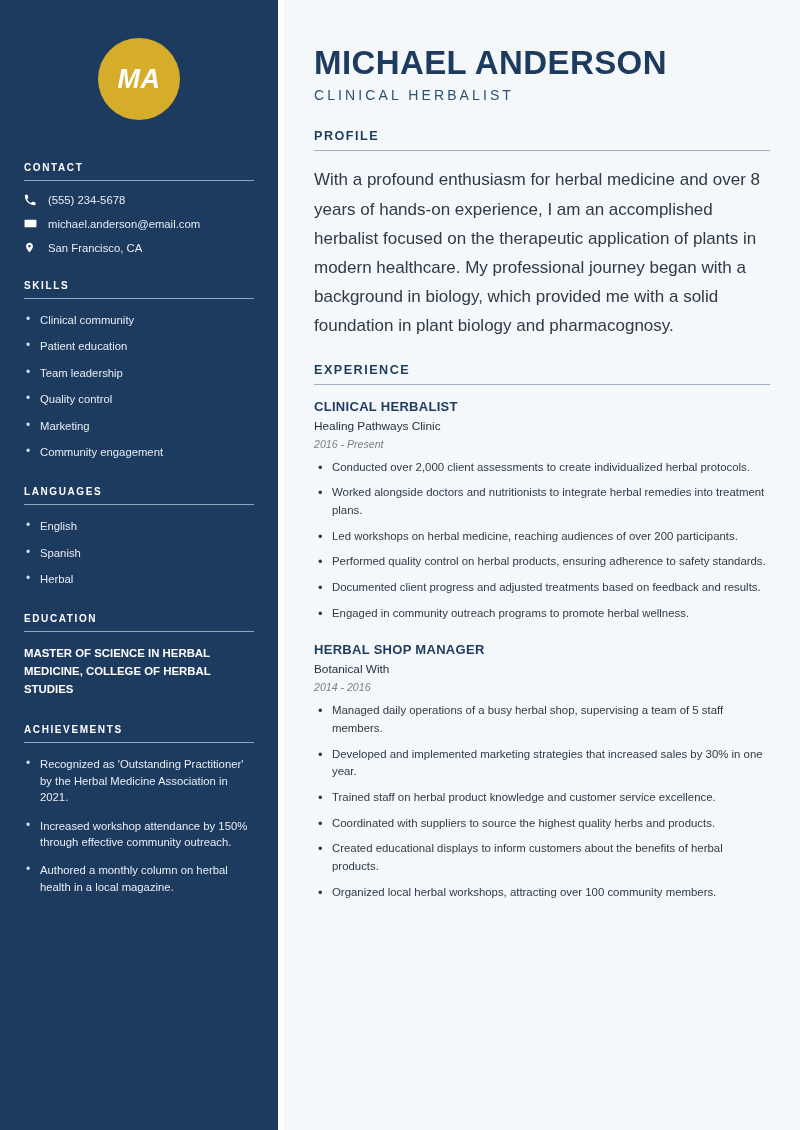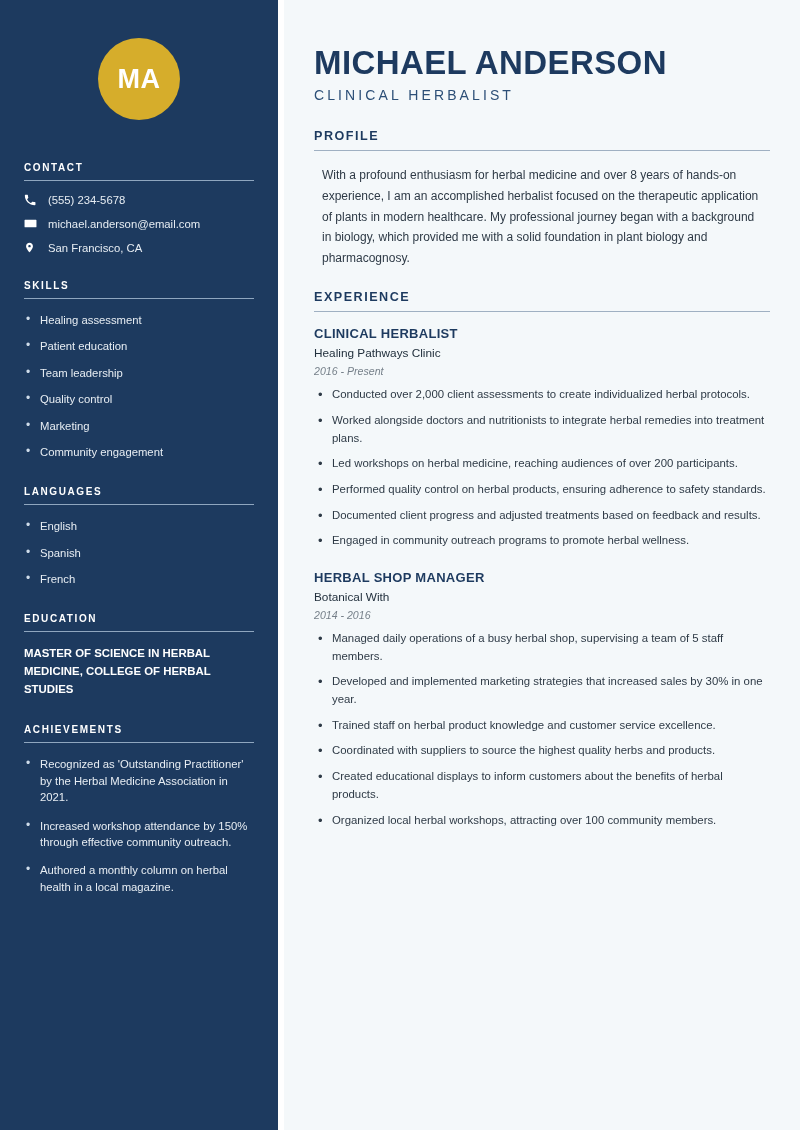--- a/index.html
+++ b/index.html
@@ -35,6 +35,7 @@
     justify-content: center;
     padding-top: 38px;
     padding-bottom: 42px;
+    font-style: italic;
   }
   .avatar {
     width: 82px;

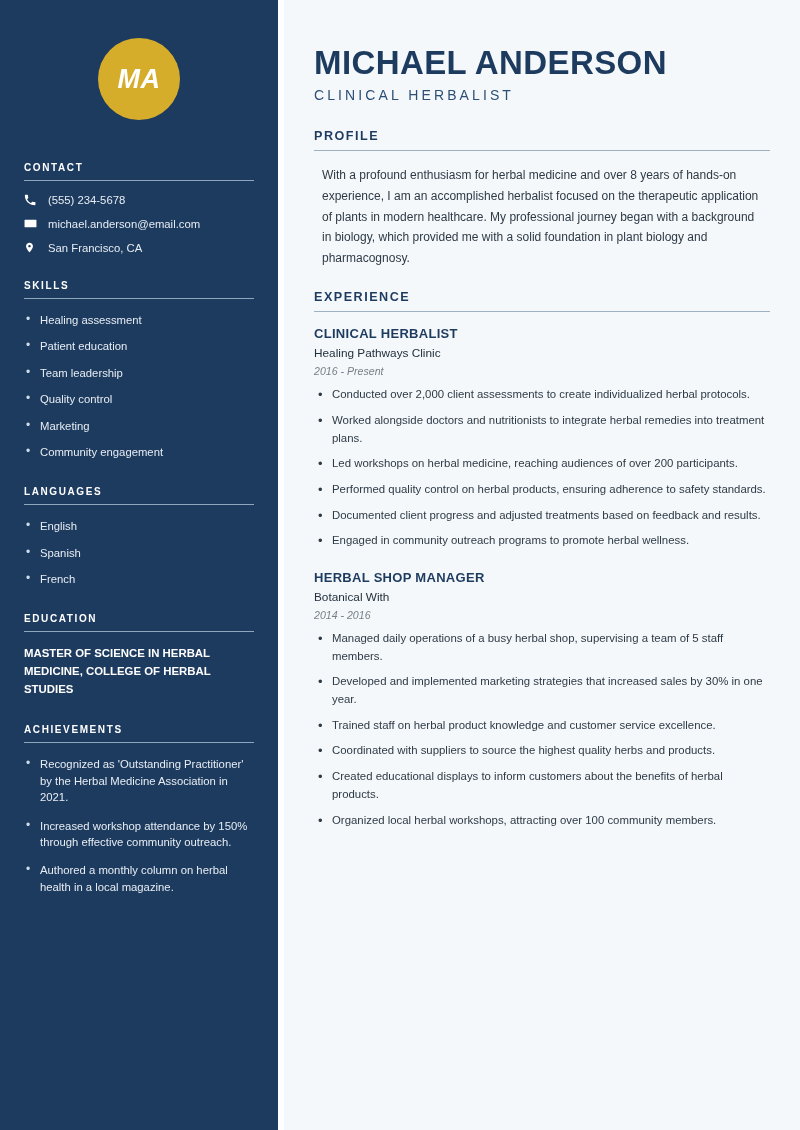--- a/index.html
+++ b/index.html
@@ -153,10 +153,10 @@
     margin-bottom: 14px;
   }
   .profile-text {
-    font-size: 12px;
+    font-size: 17px;
     line-height: 1.72;
     color: #2e3a46;
-    margin: 8px;
+    margin: 0;
   }
   .exp-entry { margin-bottom: 20px; }
   .exp-role {

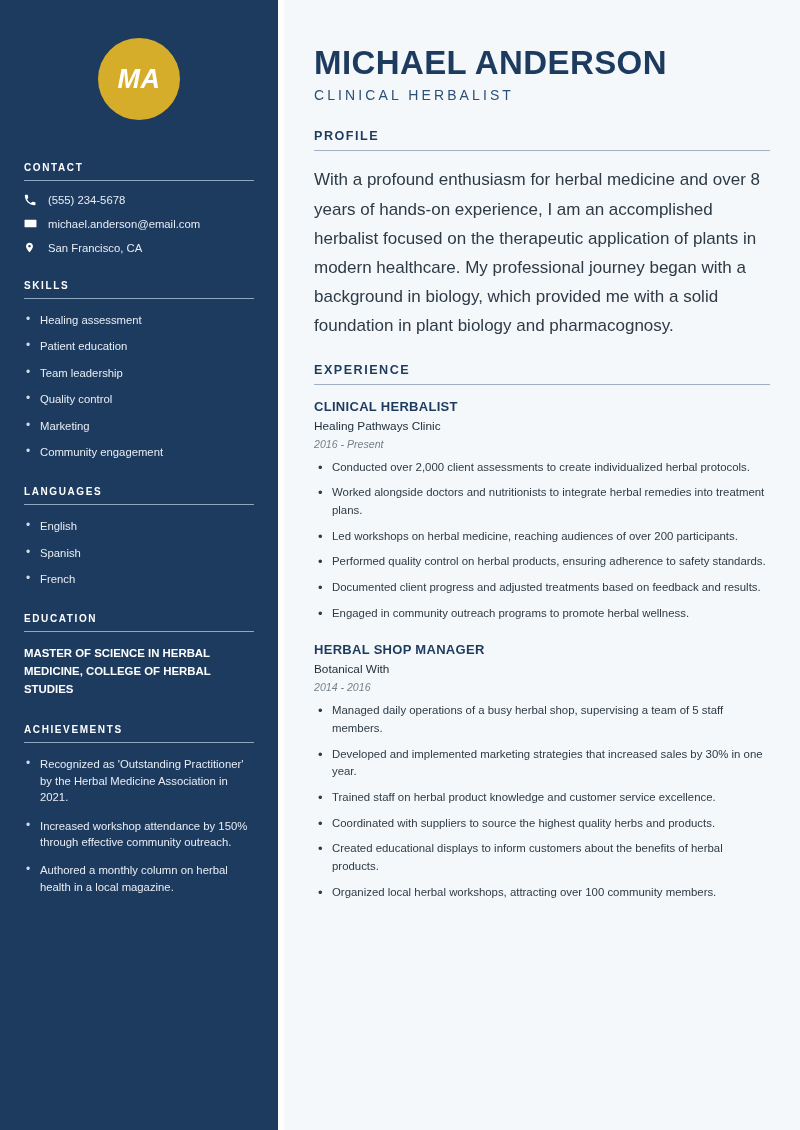--- a/index.html
+++ b/index.html
@@ -247,7 +247,7 @@
       <h2 class="side-heading">SKILLS</h2>
       <div class="side-rule"></div>
       <ul class="side-list">
-        <li>Healing assessment</li>
+        <li>Clinical community</li>
         <li>Patient education</li>
         <li>Team leadership</li>
         <li>Quality control</li>

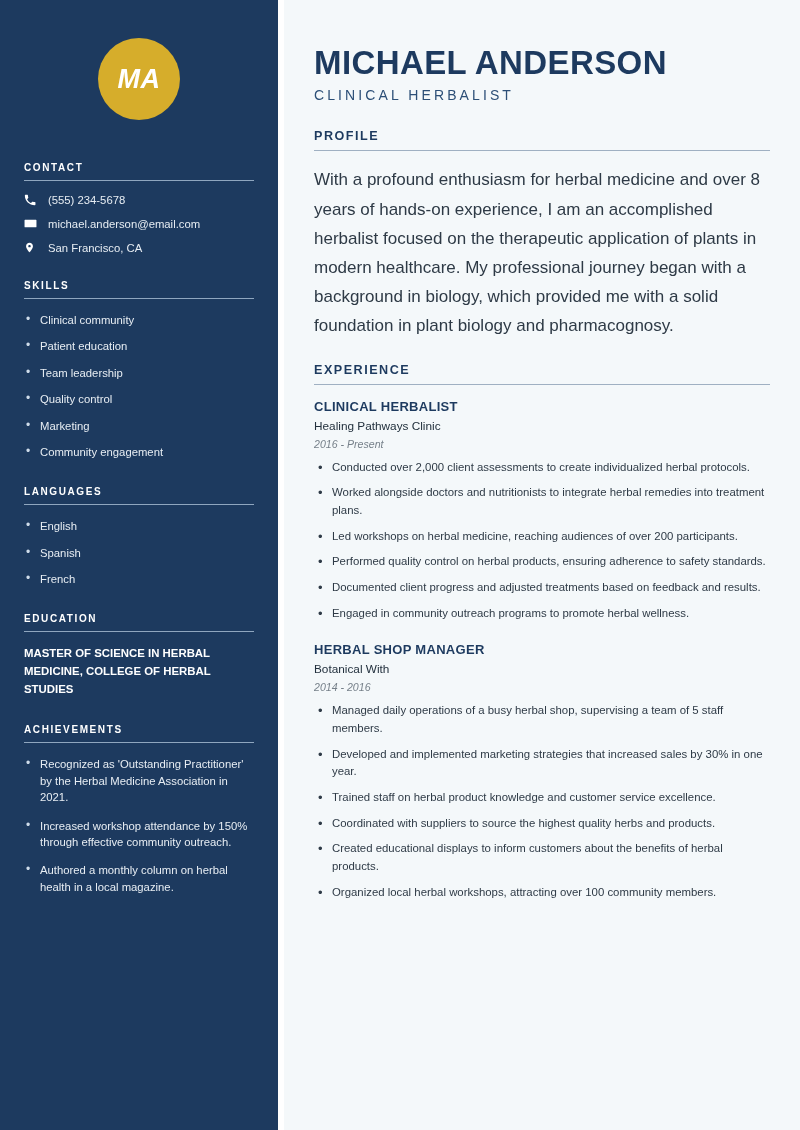--- a/index.html
+++ b/index.html
@@ -262,7 +262,7 @@
       <ul class="side-list">
         <li>English</li>
         <li>Spanish</li>
-        <li>French</li>
+        <li>Herbal</li>
       </ul>
     </section>
 

